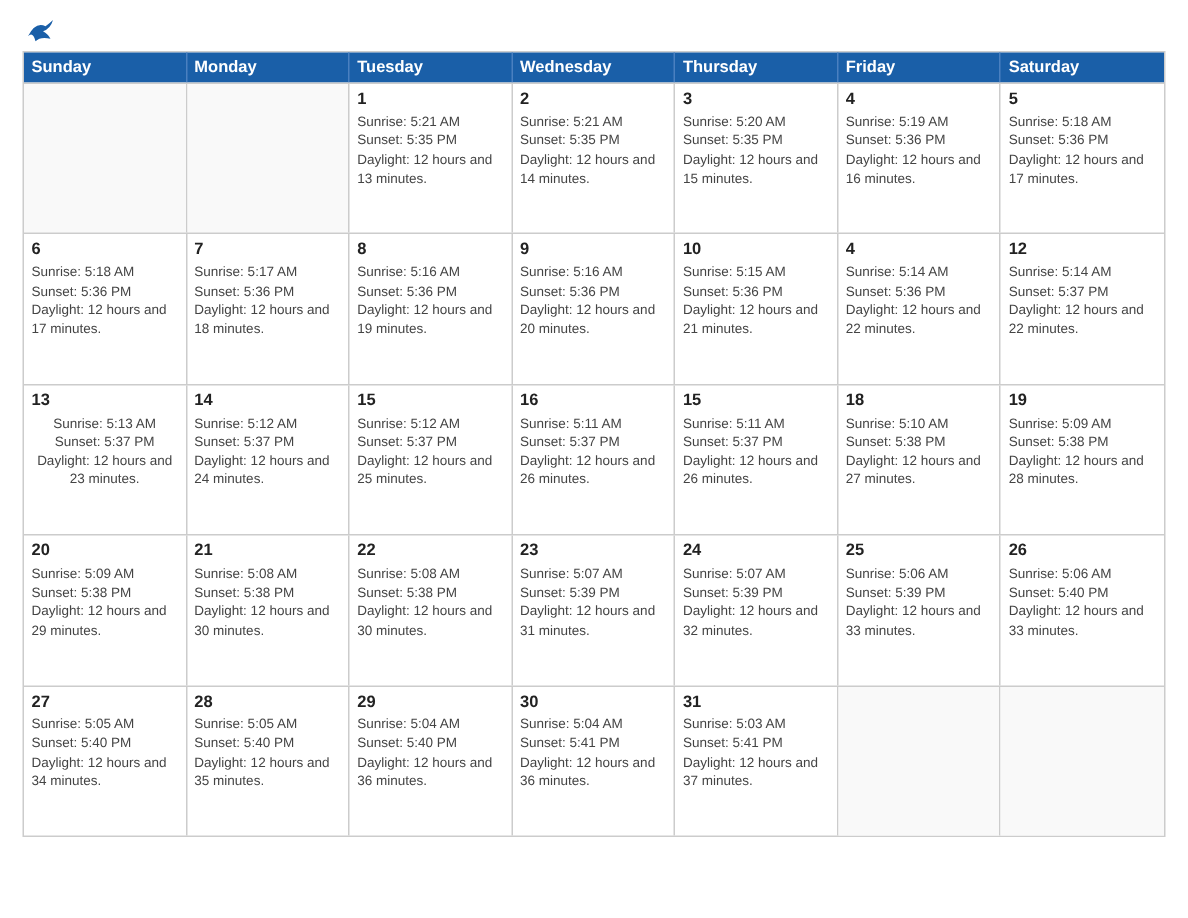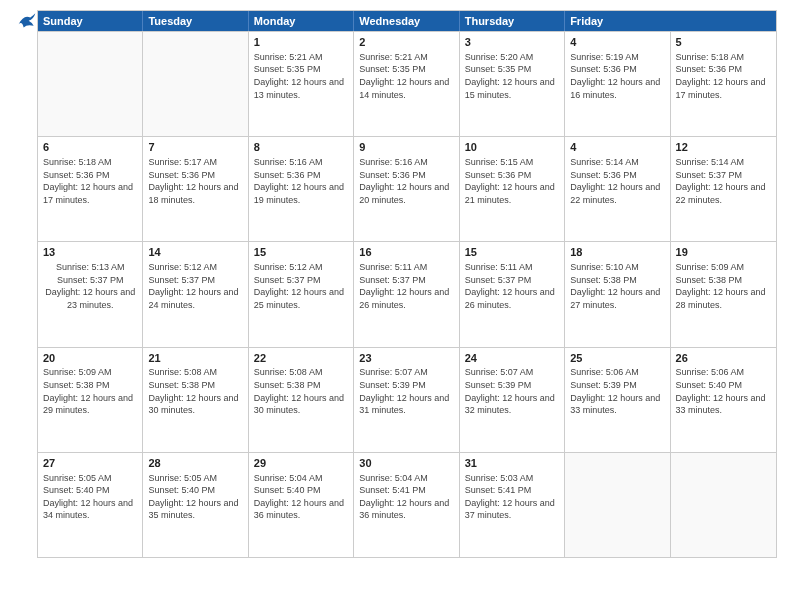--- a/index.html
+++ b/index.html
@@ -15,6 +15,7 @@
       height: 568px;
       padding: 10px 15px;
       display: flex;
+      flex-direction: column;
     }
     .header {
       display: flex;

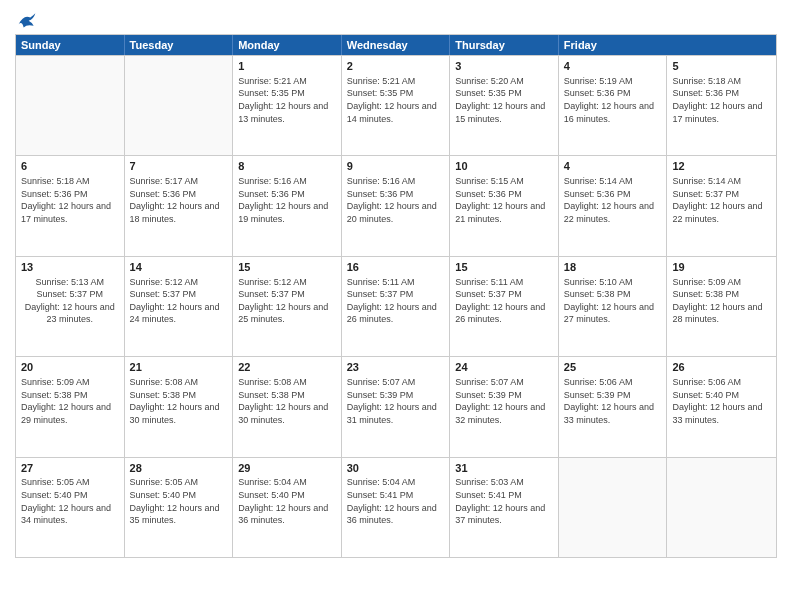--- a/index.html
+++ b/index.html
@@ -123,8 +123,8 @@
   <div class="calendar">
     <div class="cal-header">
     <div class="cal-header-cell">Sunday</div>
+        <div class="cal-header-cell">Monday</div>
         <div class="cal-header-cell">Tuesday</div>
-        <div class="cal-header-cell">Monday</div>
         <div class="cal-header-cell">Wednesday</div>
         <div class="cal-header-cell">Thursday</div>
         <div class="cal-header-cell">Friday</div>

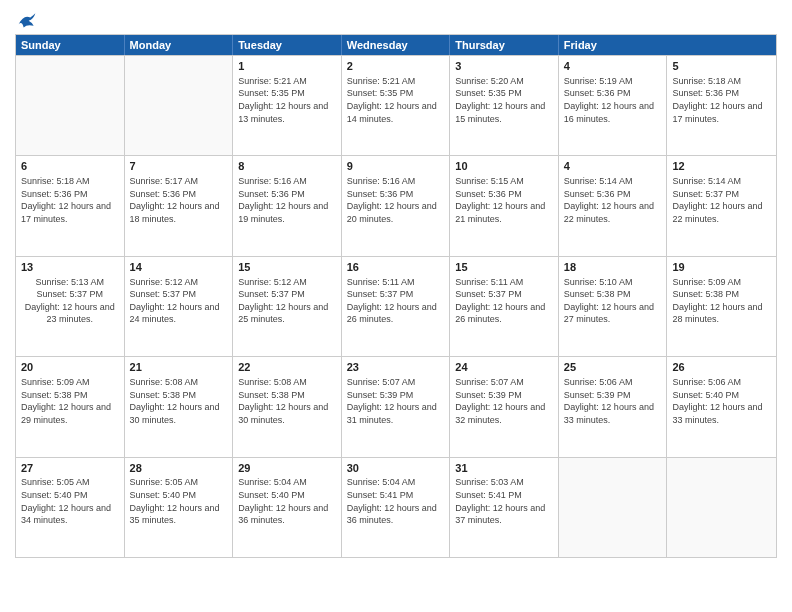--- a/index.html
+++ b/index.html
@@ -128,6 +128,7 @@
         <div class="cal-header-cell">Wednesday</div>
         <div class="cal-header-cell">Thursday</div>
         <div class="cal-header-cell">Friday</div>
+        <div class="cal-header-cell">Saturday</div>
       </div>
     <div class="cal-body">
     <div class="cal-row">

